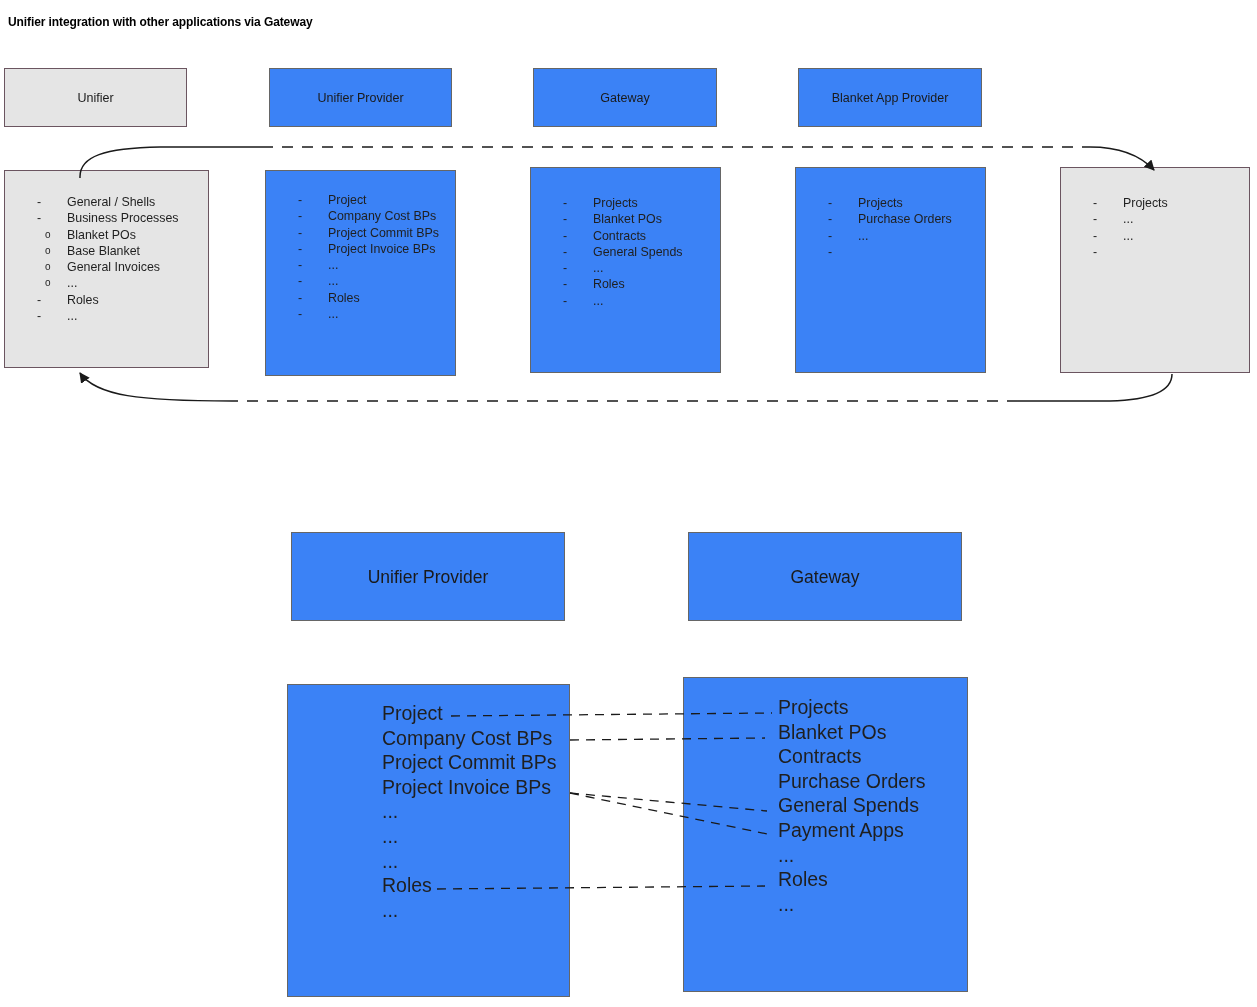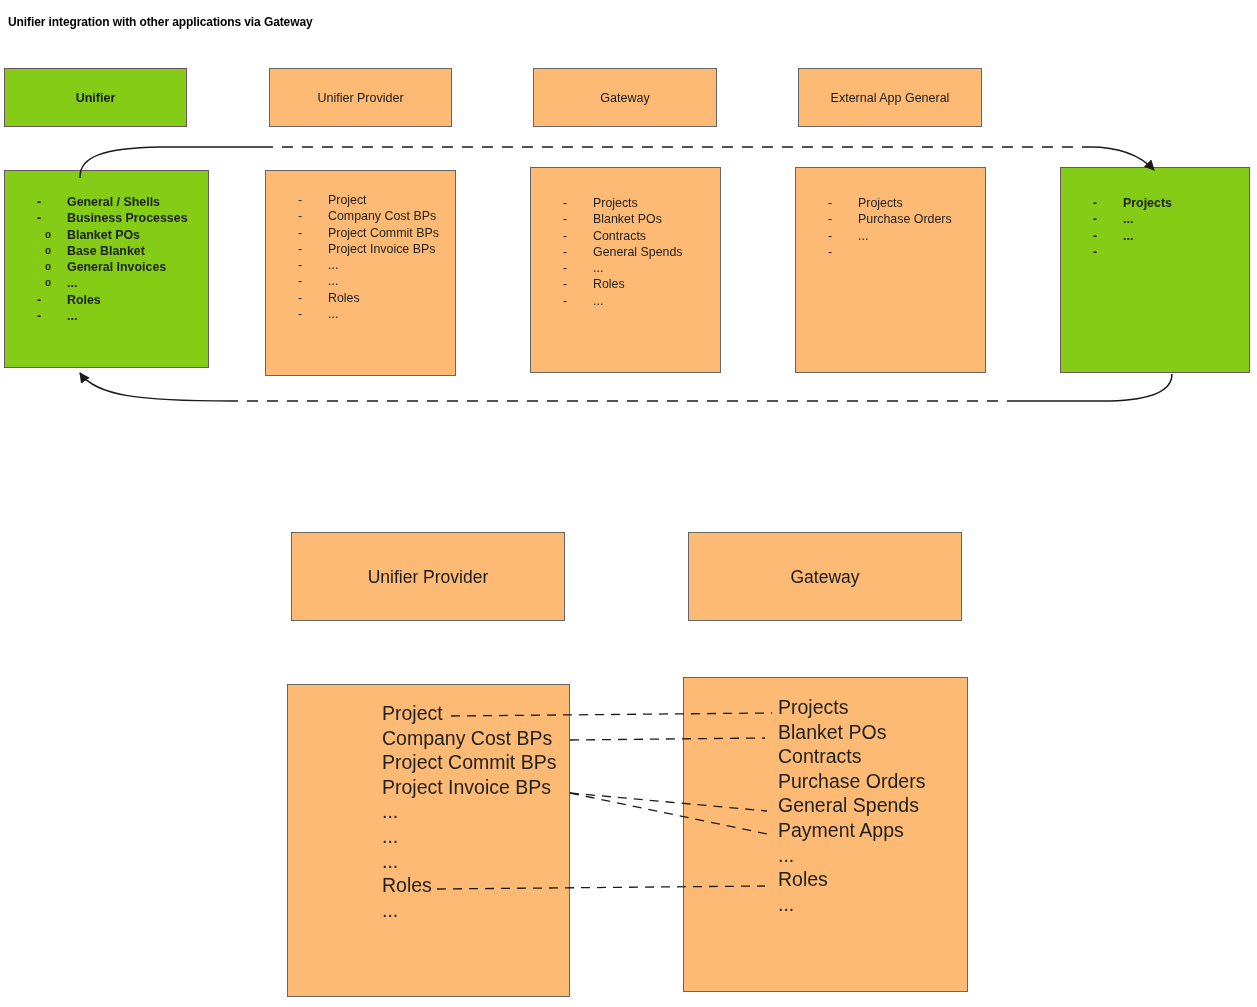--- a/index.html
+++ b/index.html
@@ -41,9 +41,8 @@
     background: #fdba74;
   }
   .box.pink {
-    background: #84cc16;
+    background: #e5e5e5;
     border-color: #6b5560;
-    font-weight: bold;
   }
   .box-label {
     position: absolute;

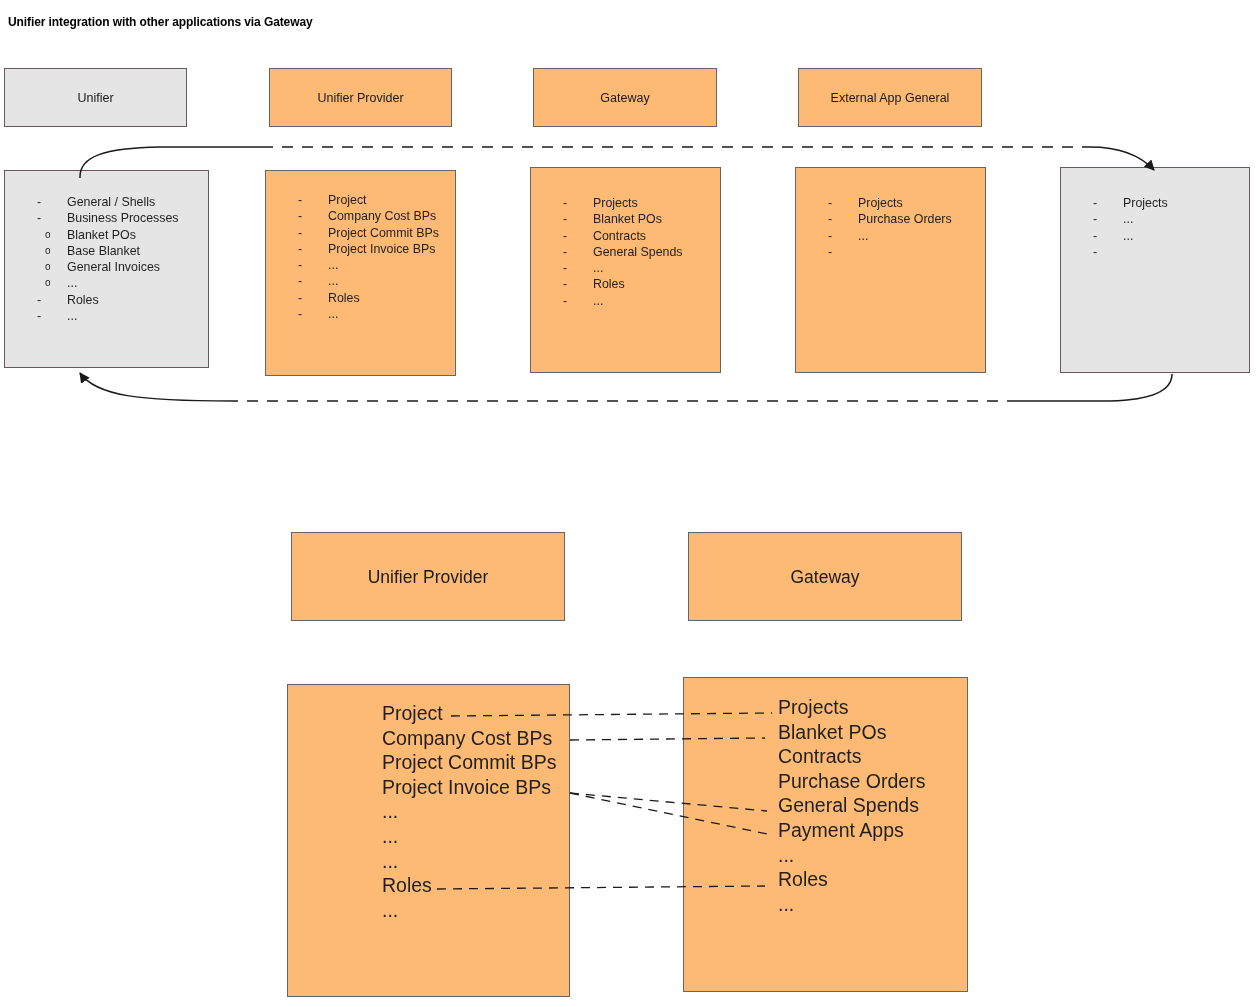--- a/index.html
+++ b/index.html
@@ -38,7 +38,7 @@
     position: absolute;
     box-sizing: border-box;
     border: 1.6px solid #666666;
-    background: #fdba74;
+    background: #3b82f6;
   }
   .box.pink {
     background: #e5e5e5;

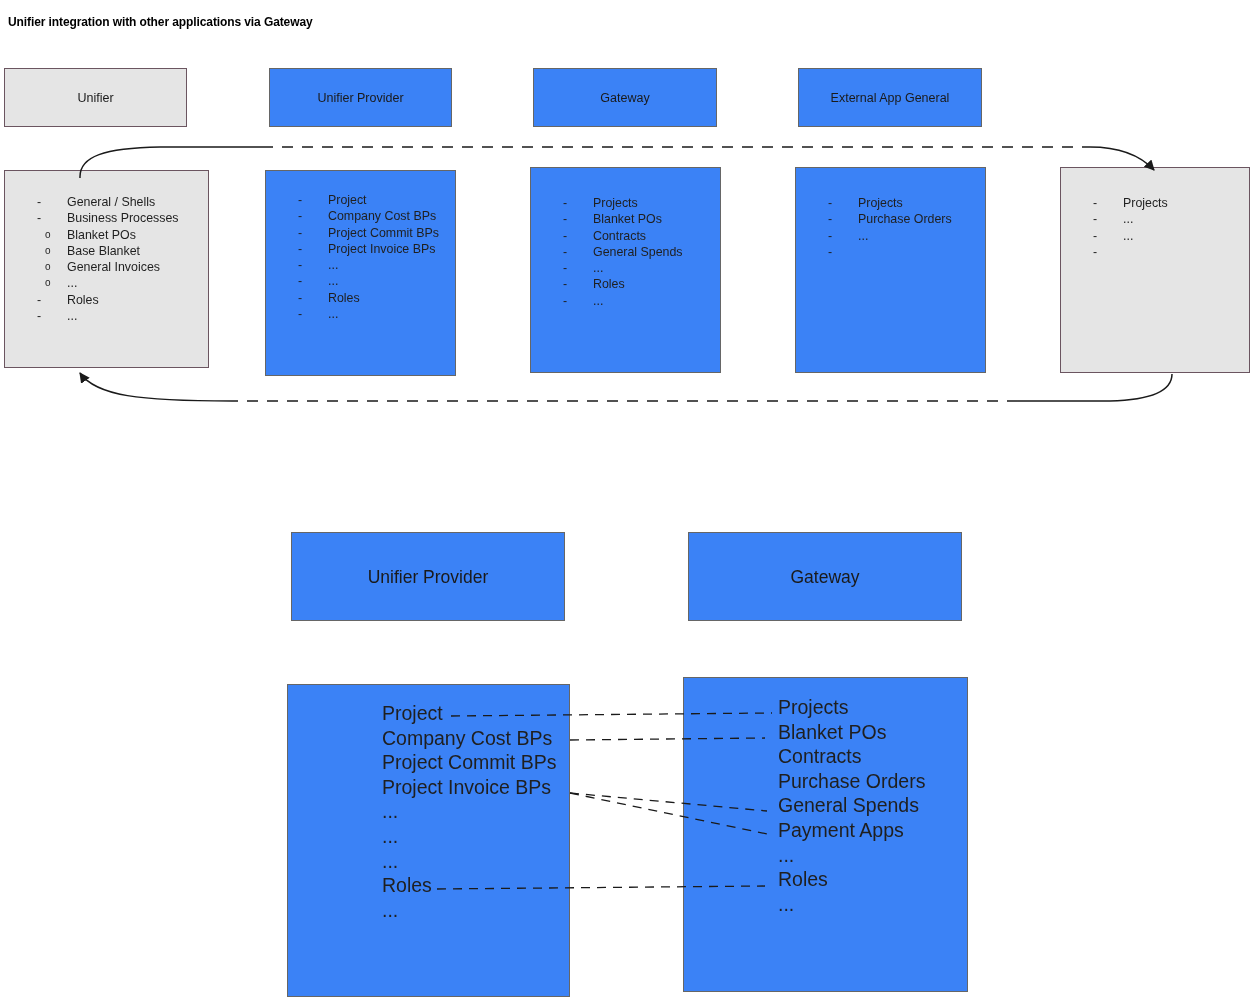--- a/index.html
+++ b/index.html
@@ -123,7 +123,7 @@
   </div>
 
   <div class="box" style="left:798px; top:68px; width:184px; height:59px;">
-    <div class="box-label">External App General</div>
+    <div class="box-label">Blanket App Provider</div>
   </div>
 
 

